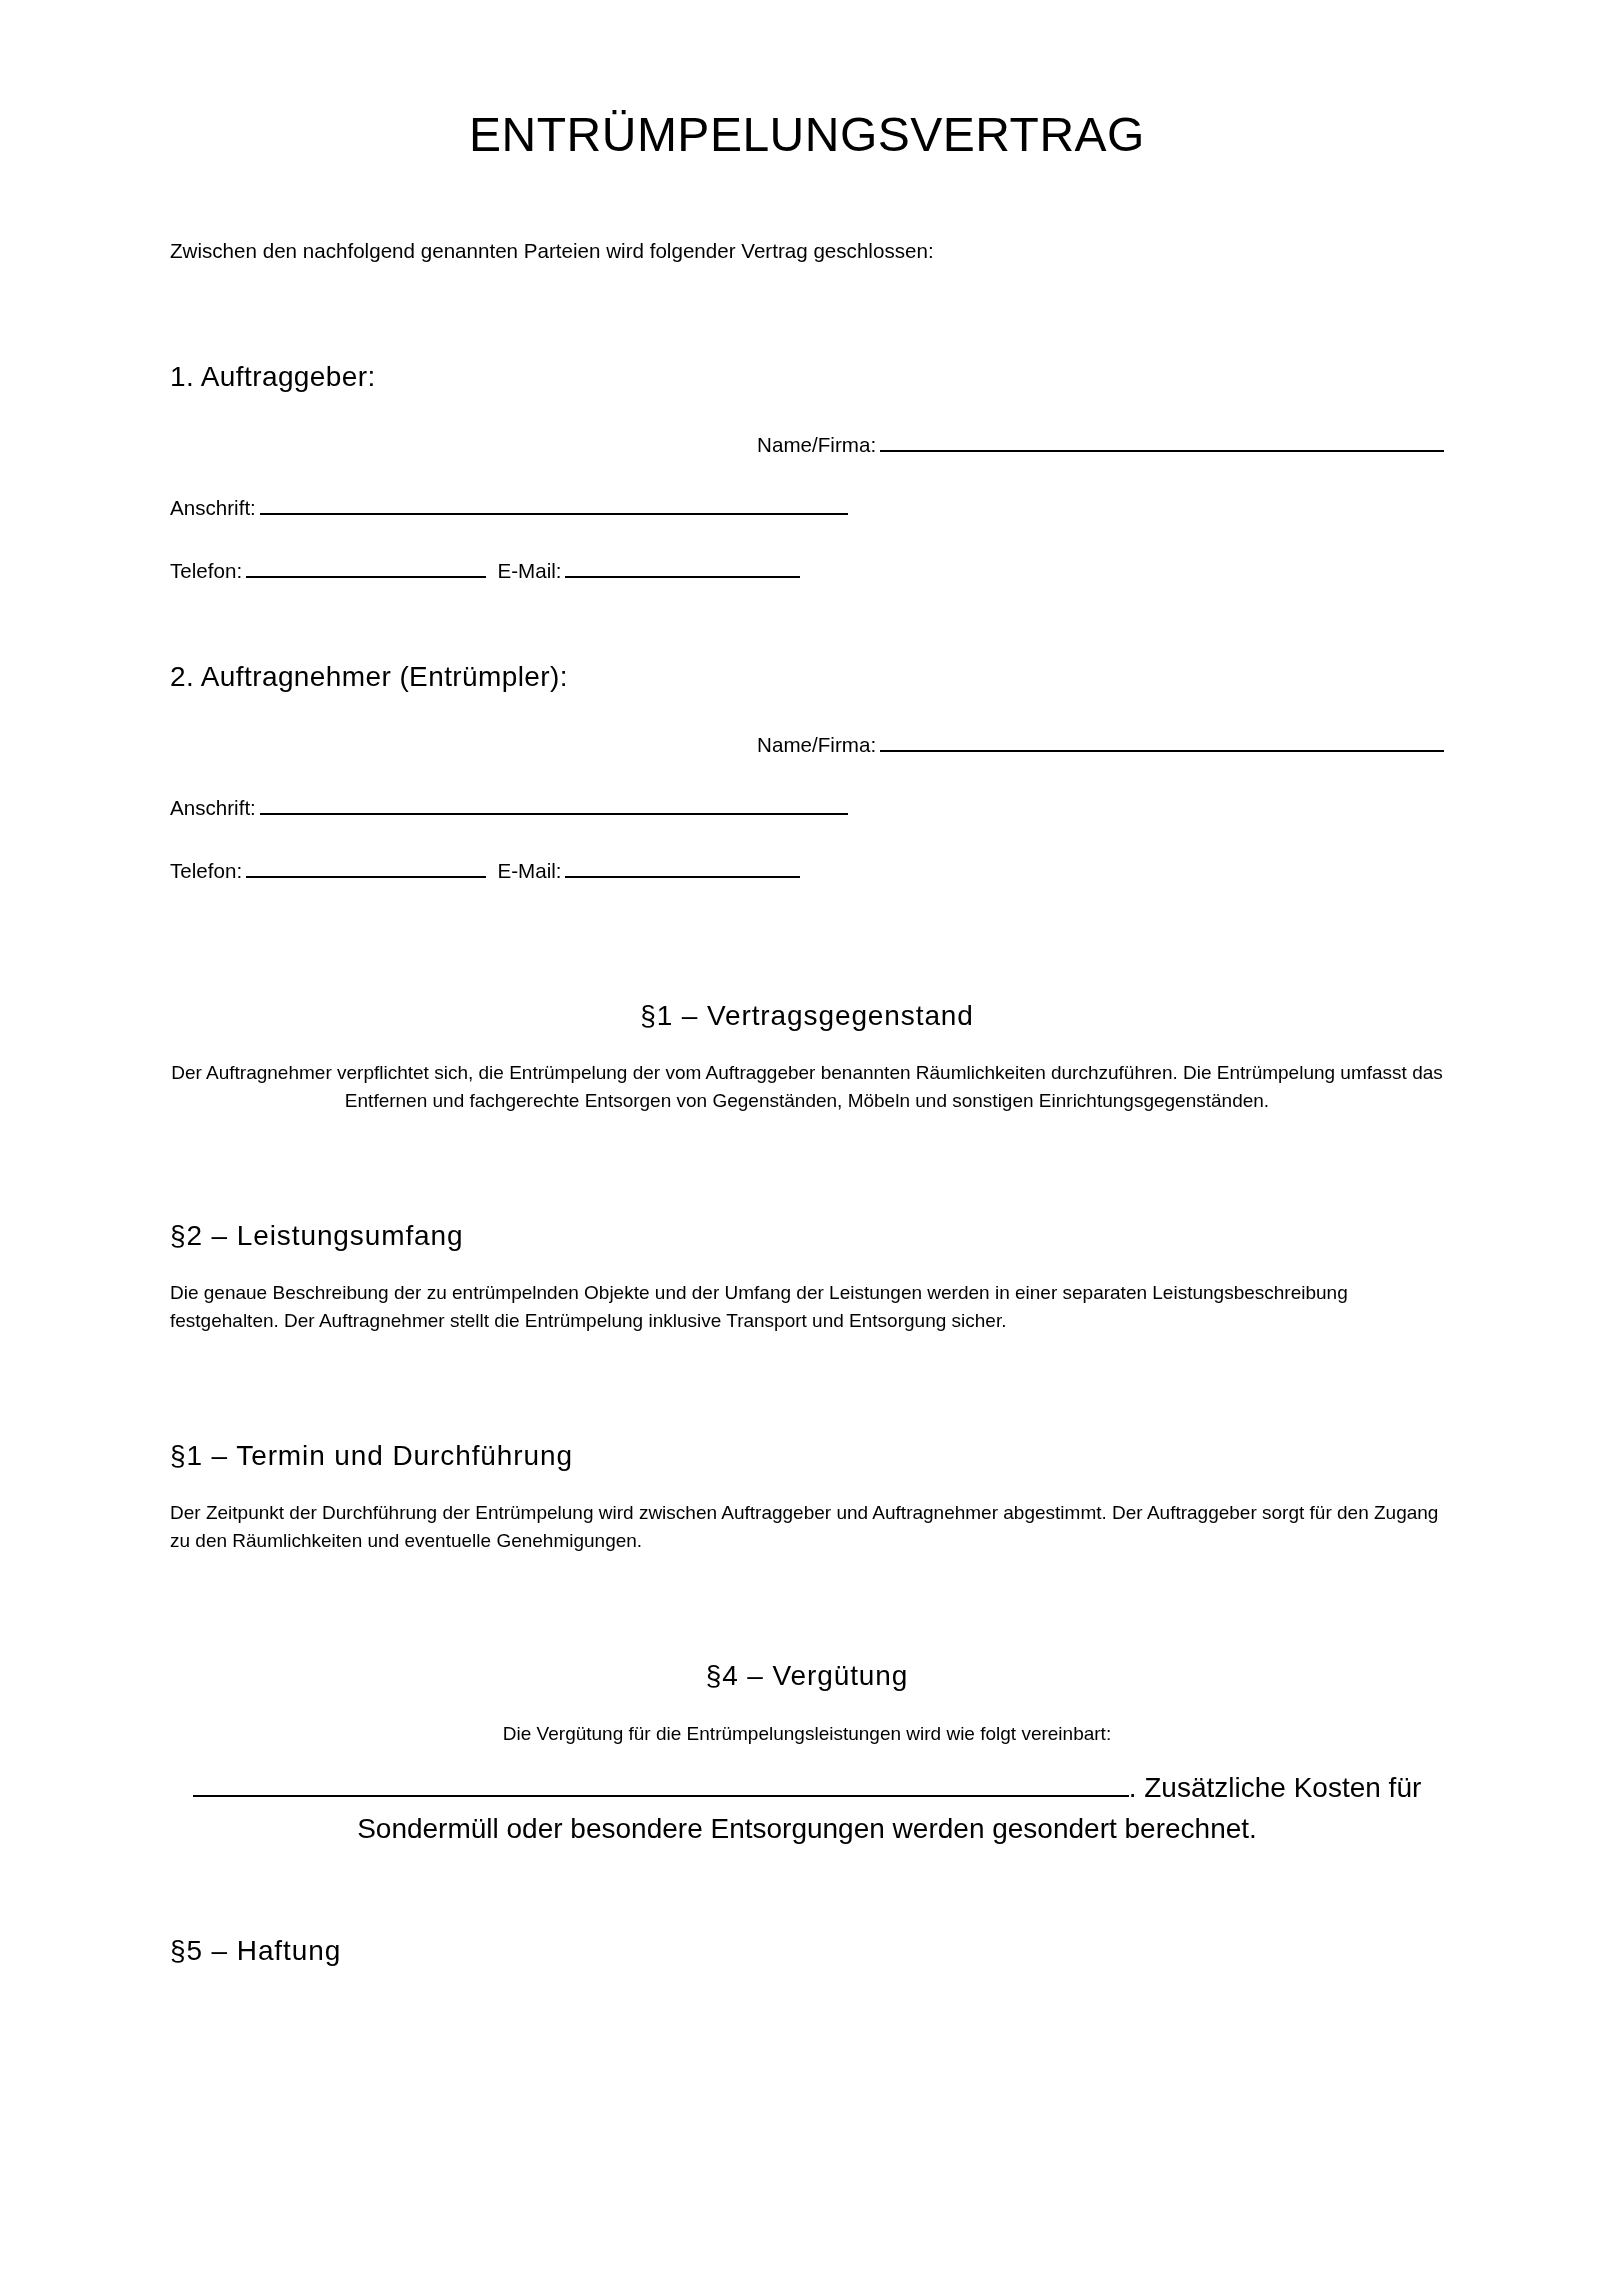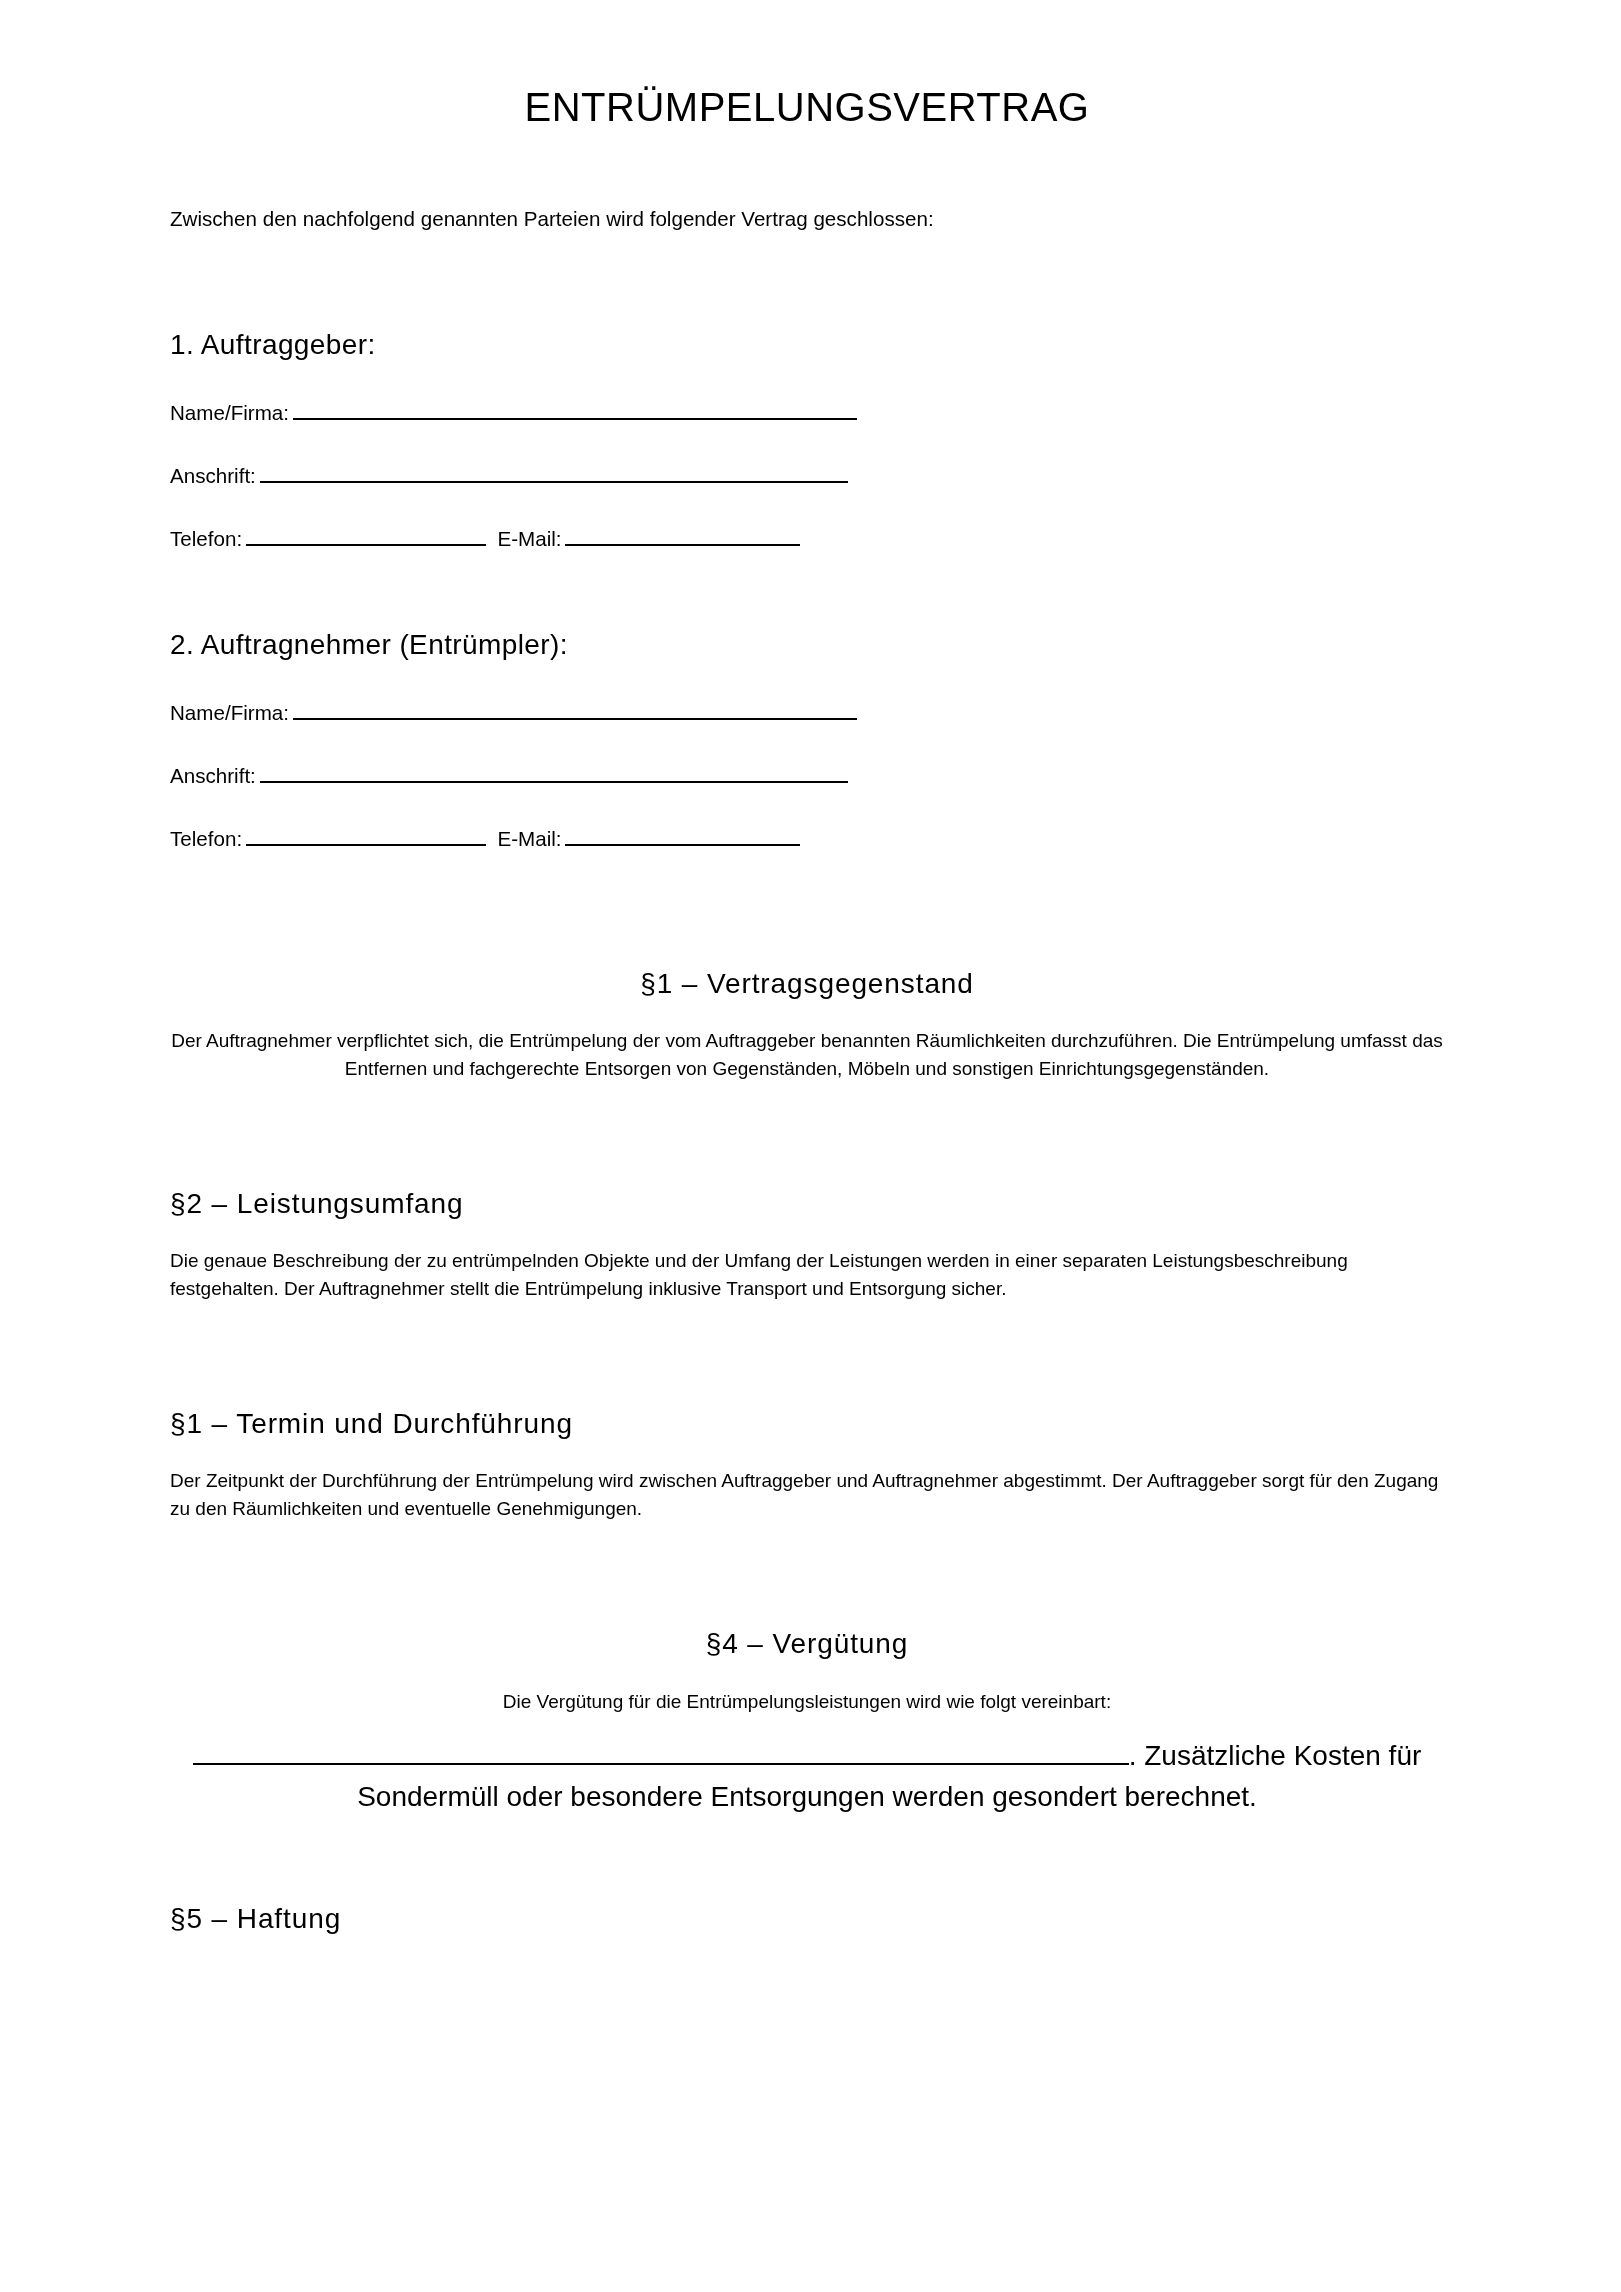--- a/index.html
+++ b/index.html
@@ -25,12 +25,12 @@
   }
 
   .doc-title {
-    font-size: 40px;
+    font-size: 48px;
     font-weight: 400;
     letter-spacing: 0.5px;
     text-align: center;
     margin: 0;
-    padding-top: 85px;
+    padding-top: 107px;
     width: 1274px;
   }
 

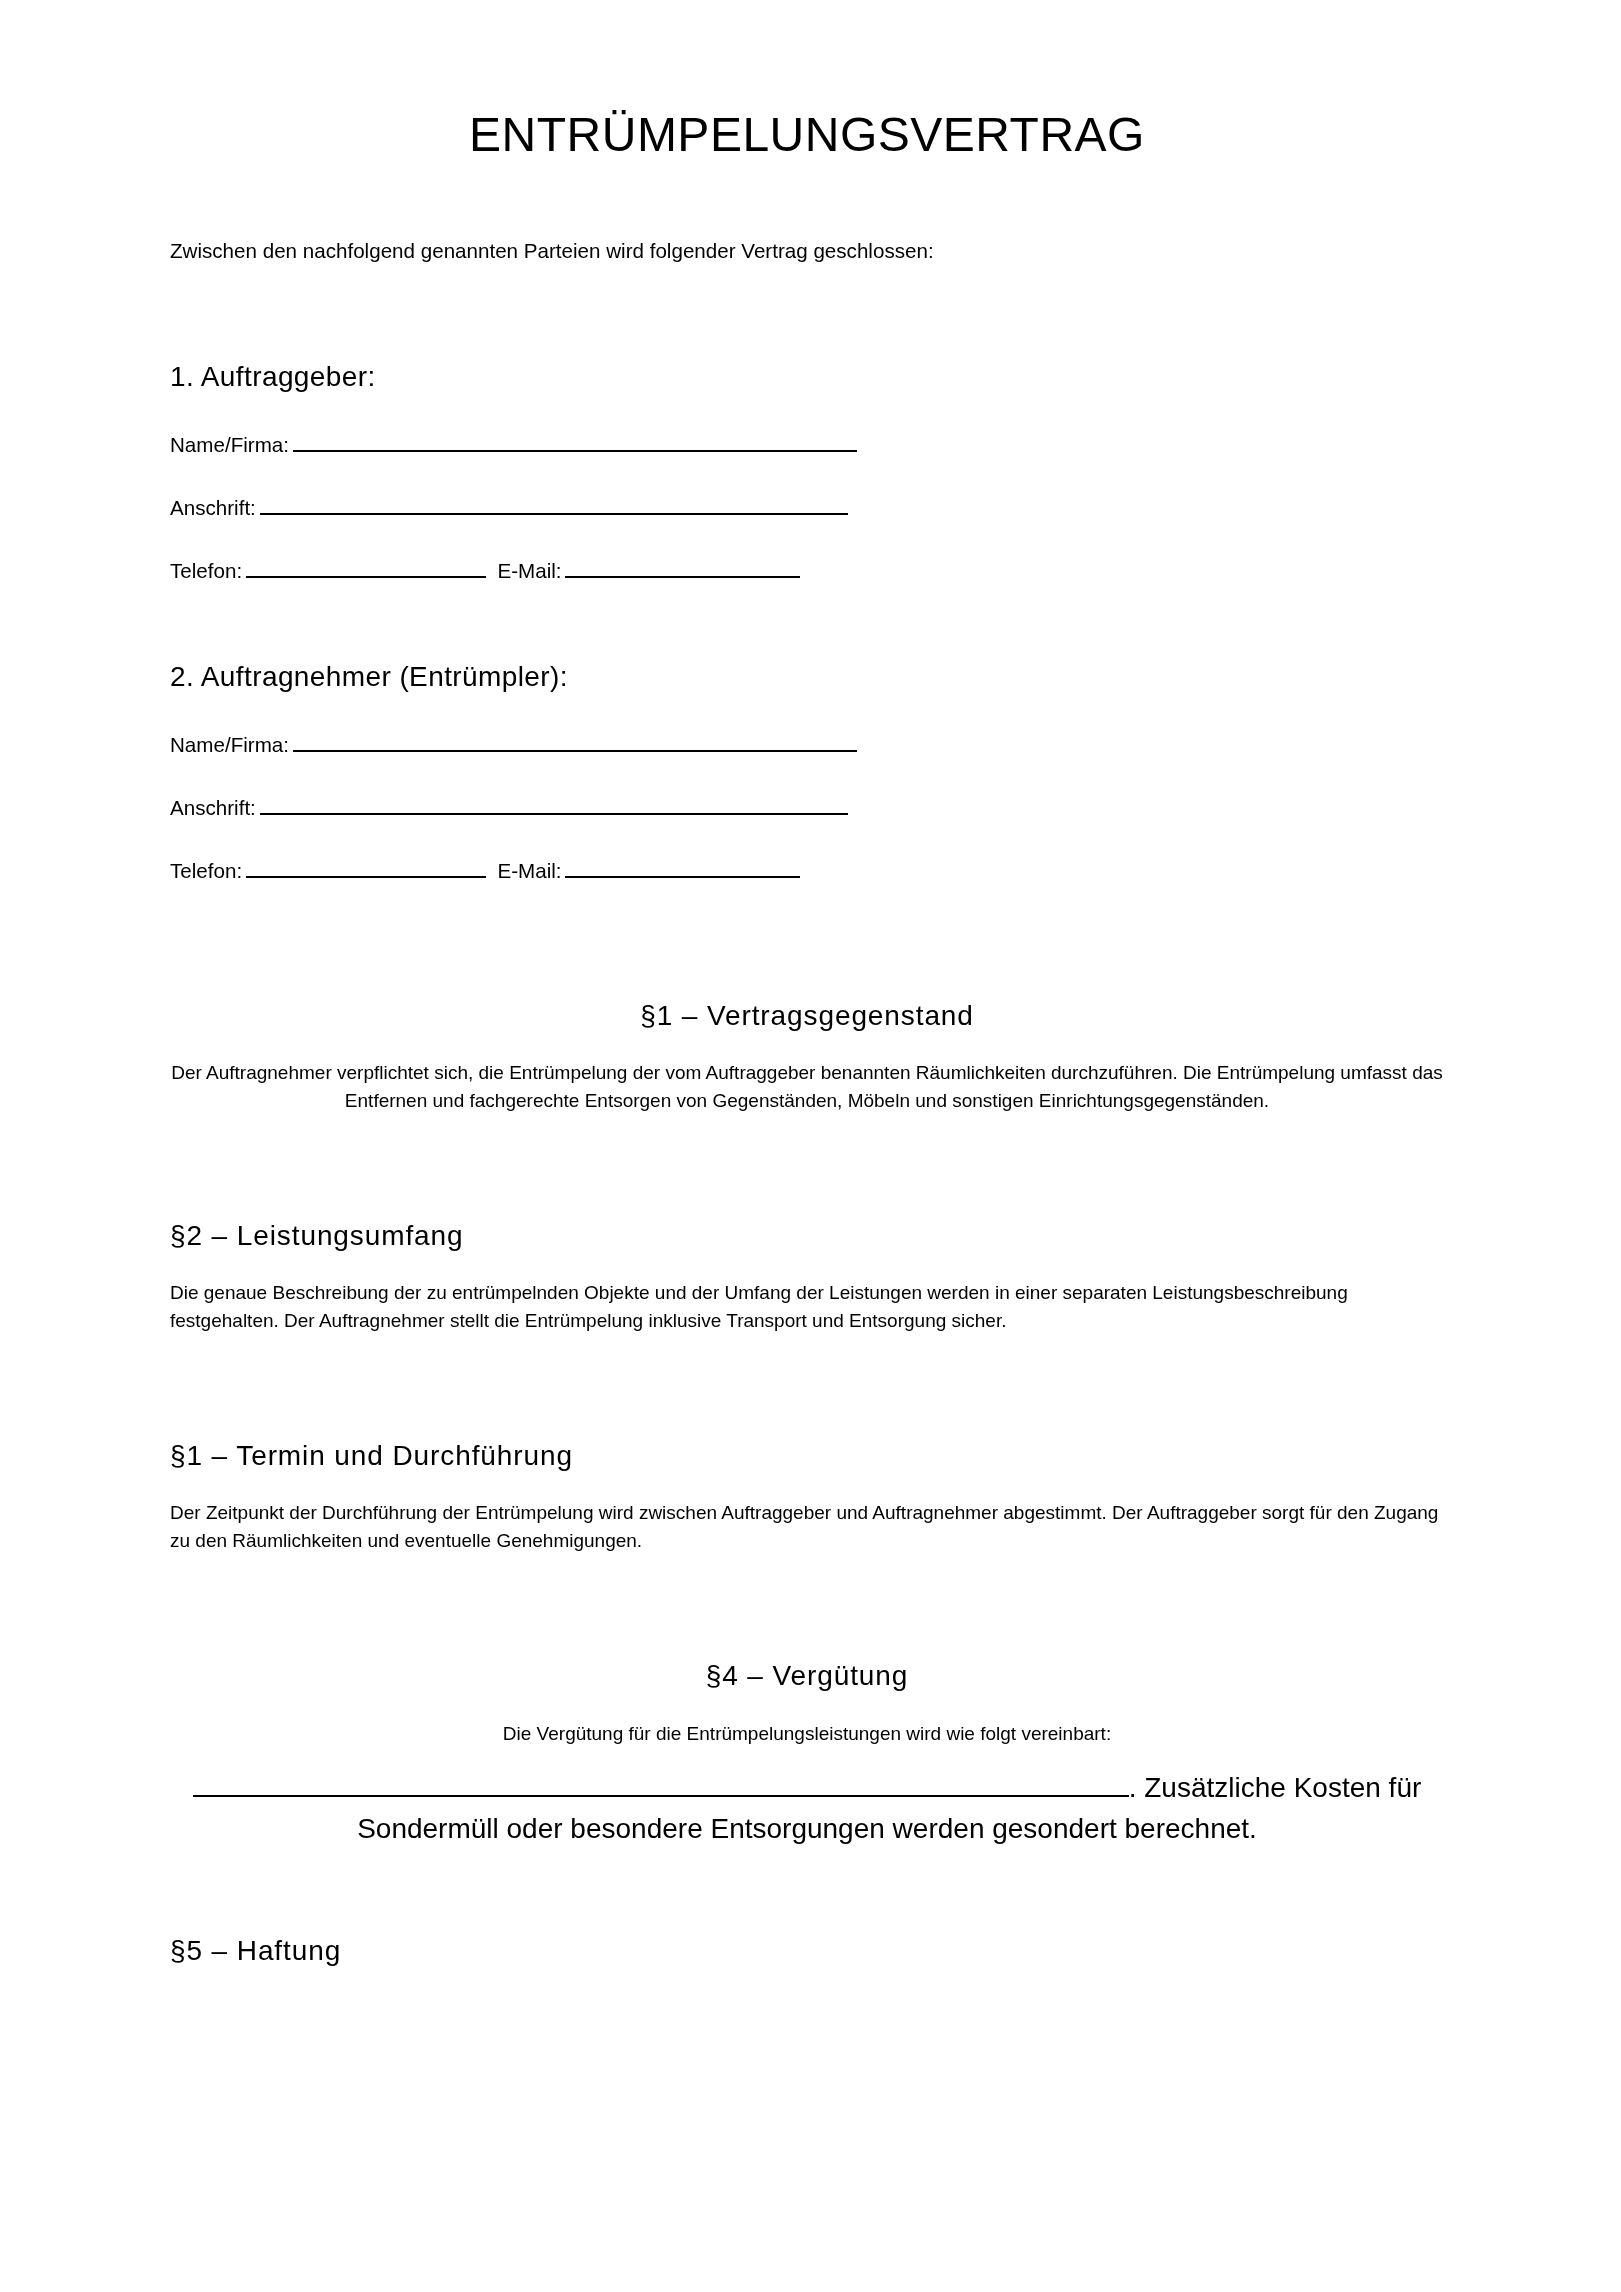--- a/index.html
+++ b/index.html
@@ -54,7 +54,7 @@
     margin-top: 33px;
     white-space: nowrap;
   }
-  .field-row.first { margin-top: 37px; }
+  .field-row.first { margin-top: 37px; text-align: right; }
 
   .fill {
     display: inline-block;

